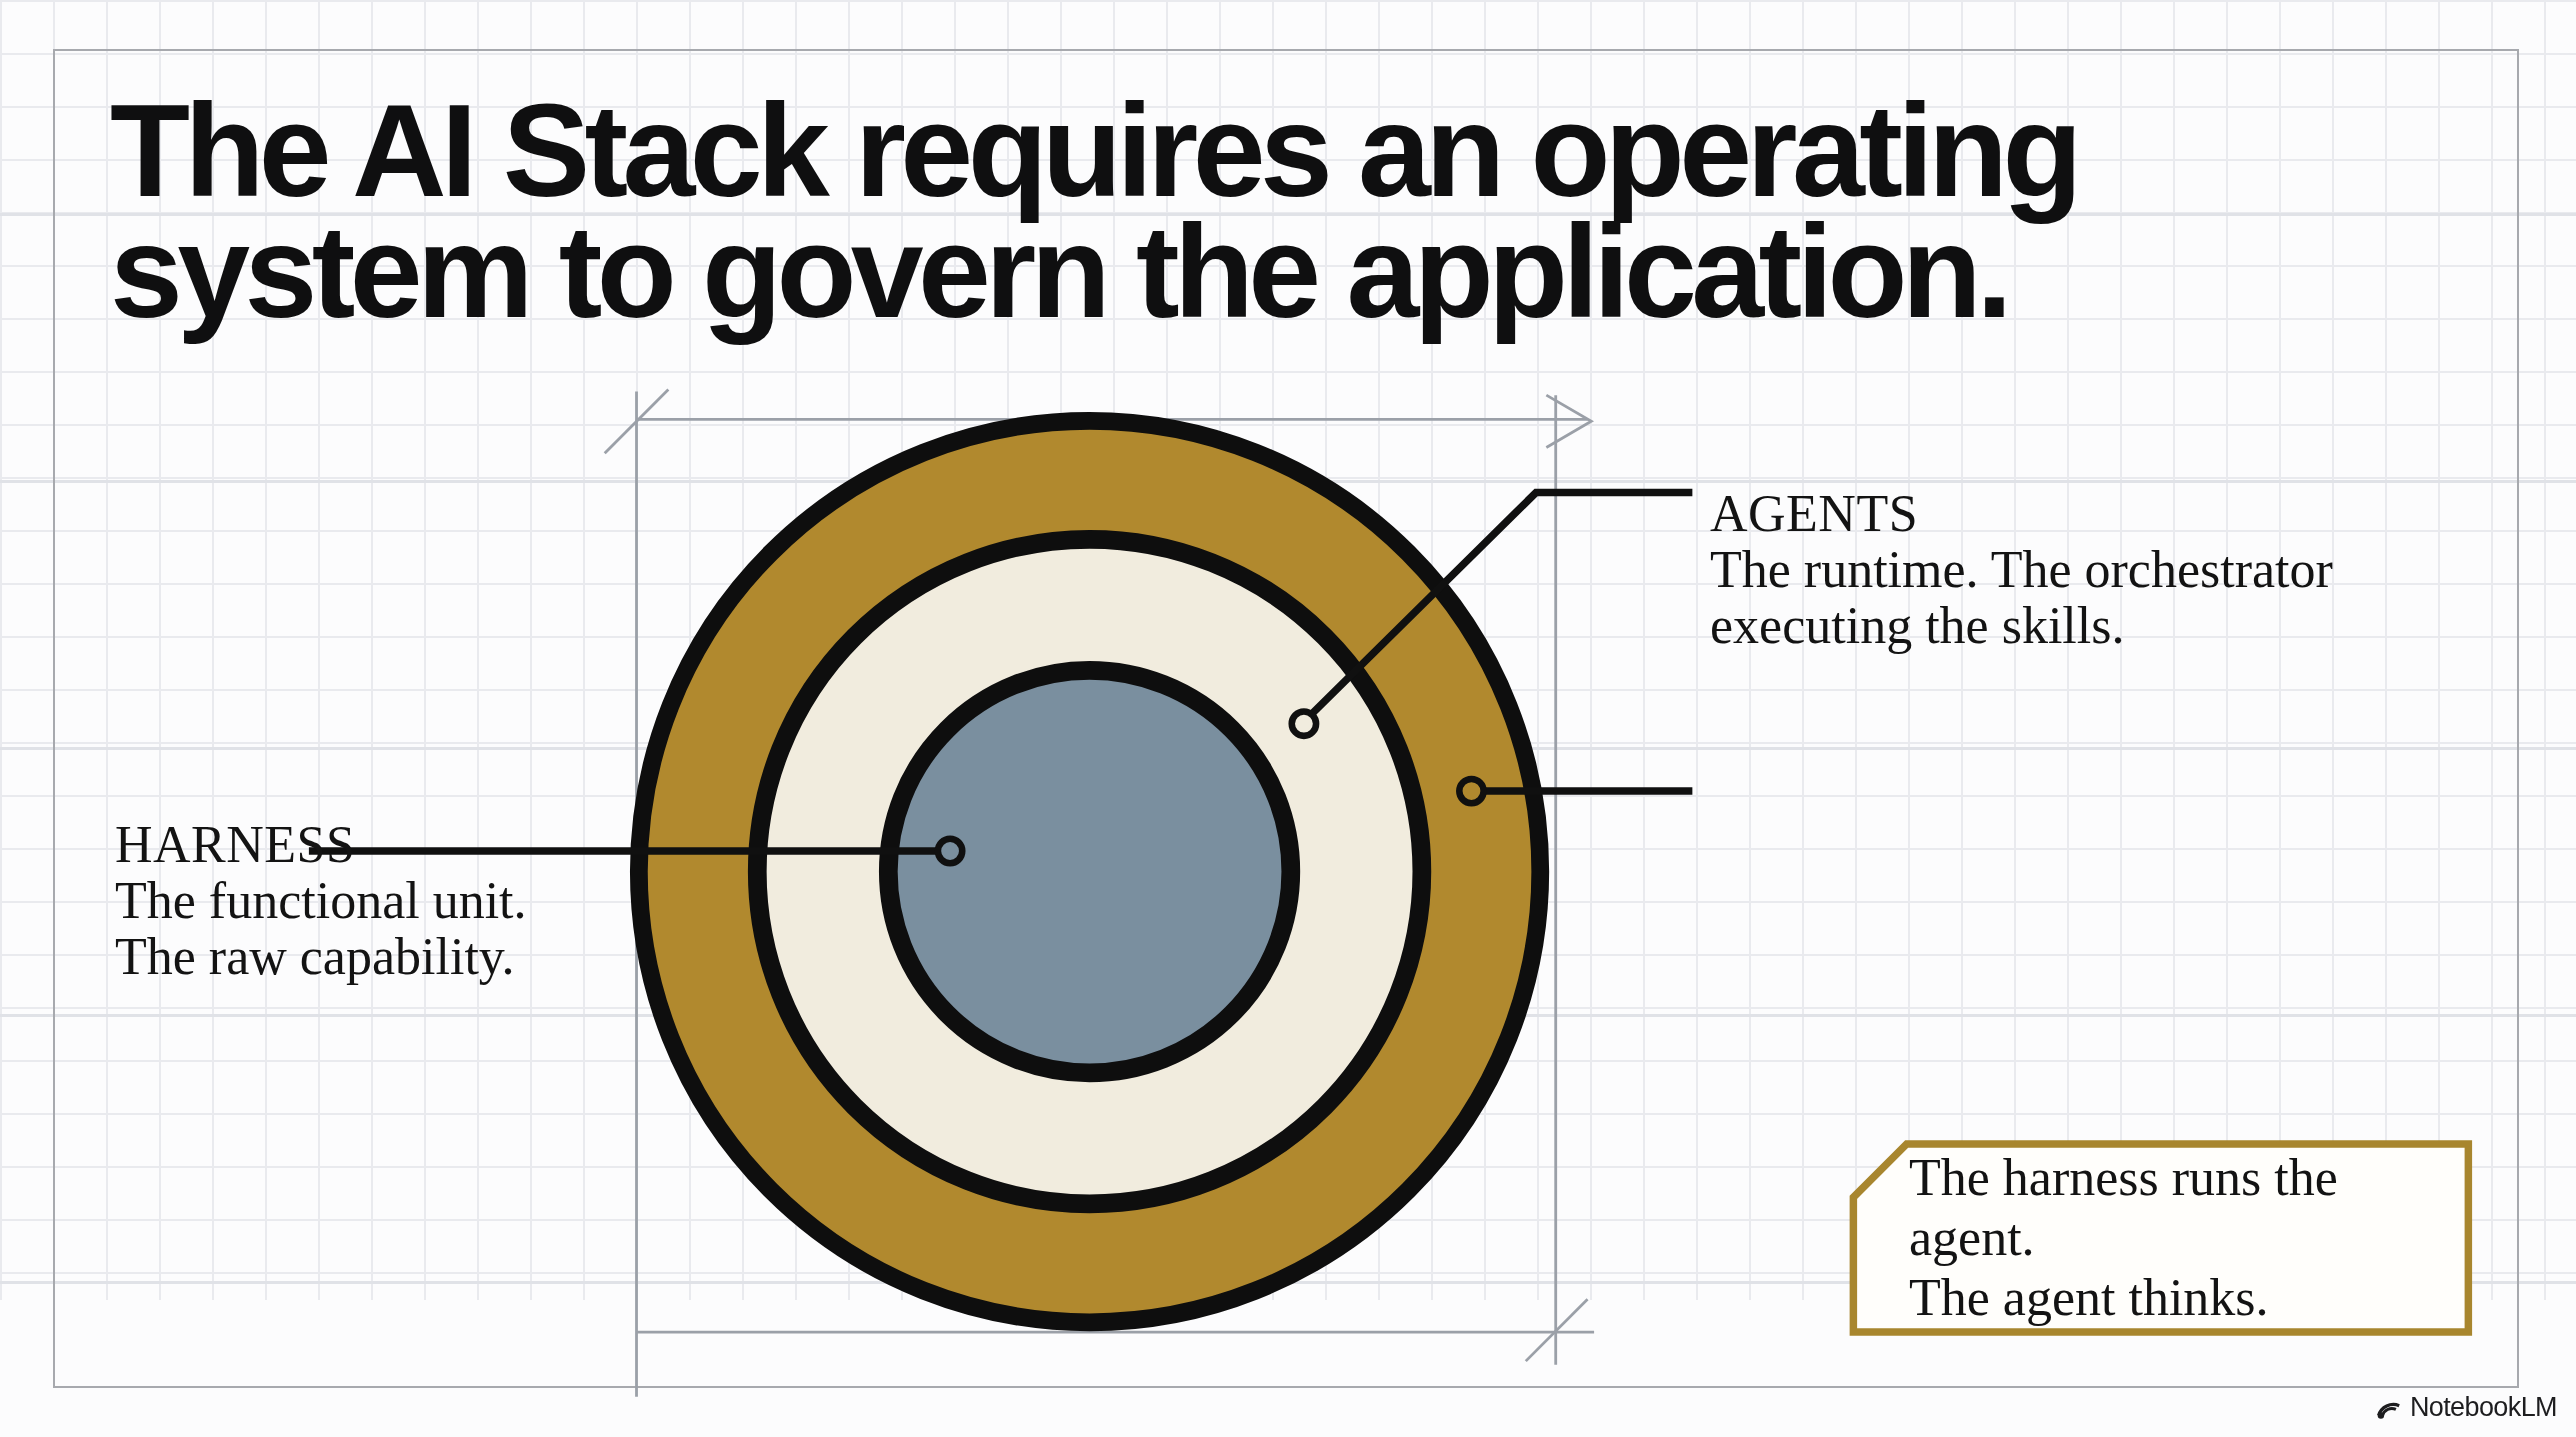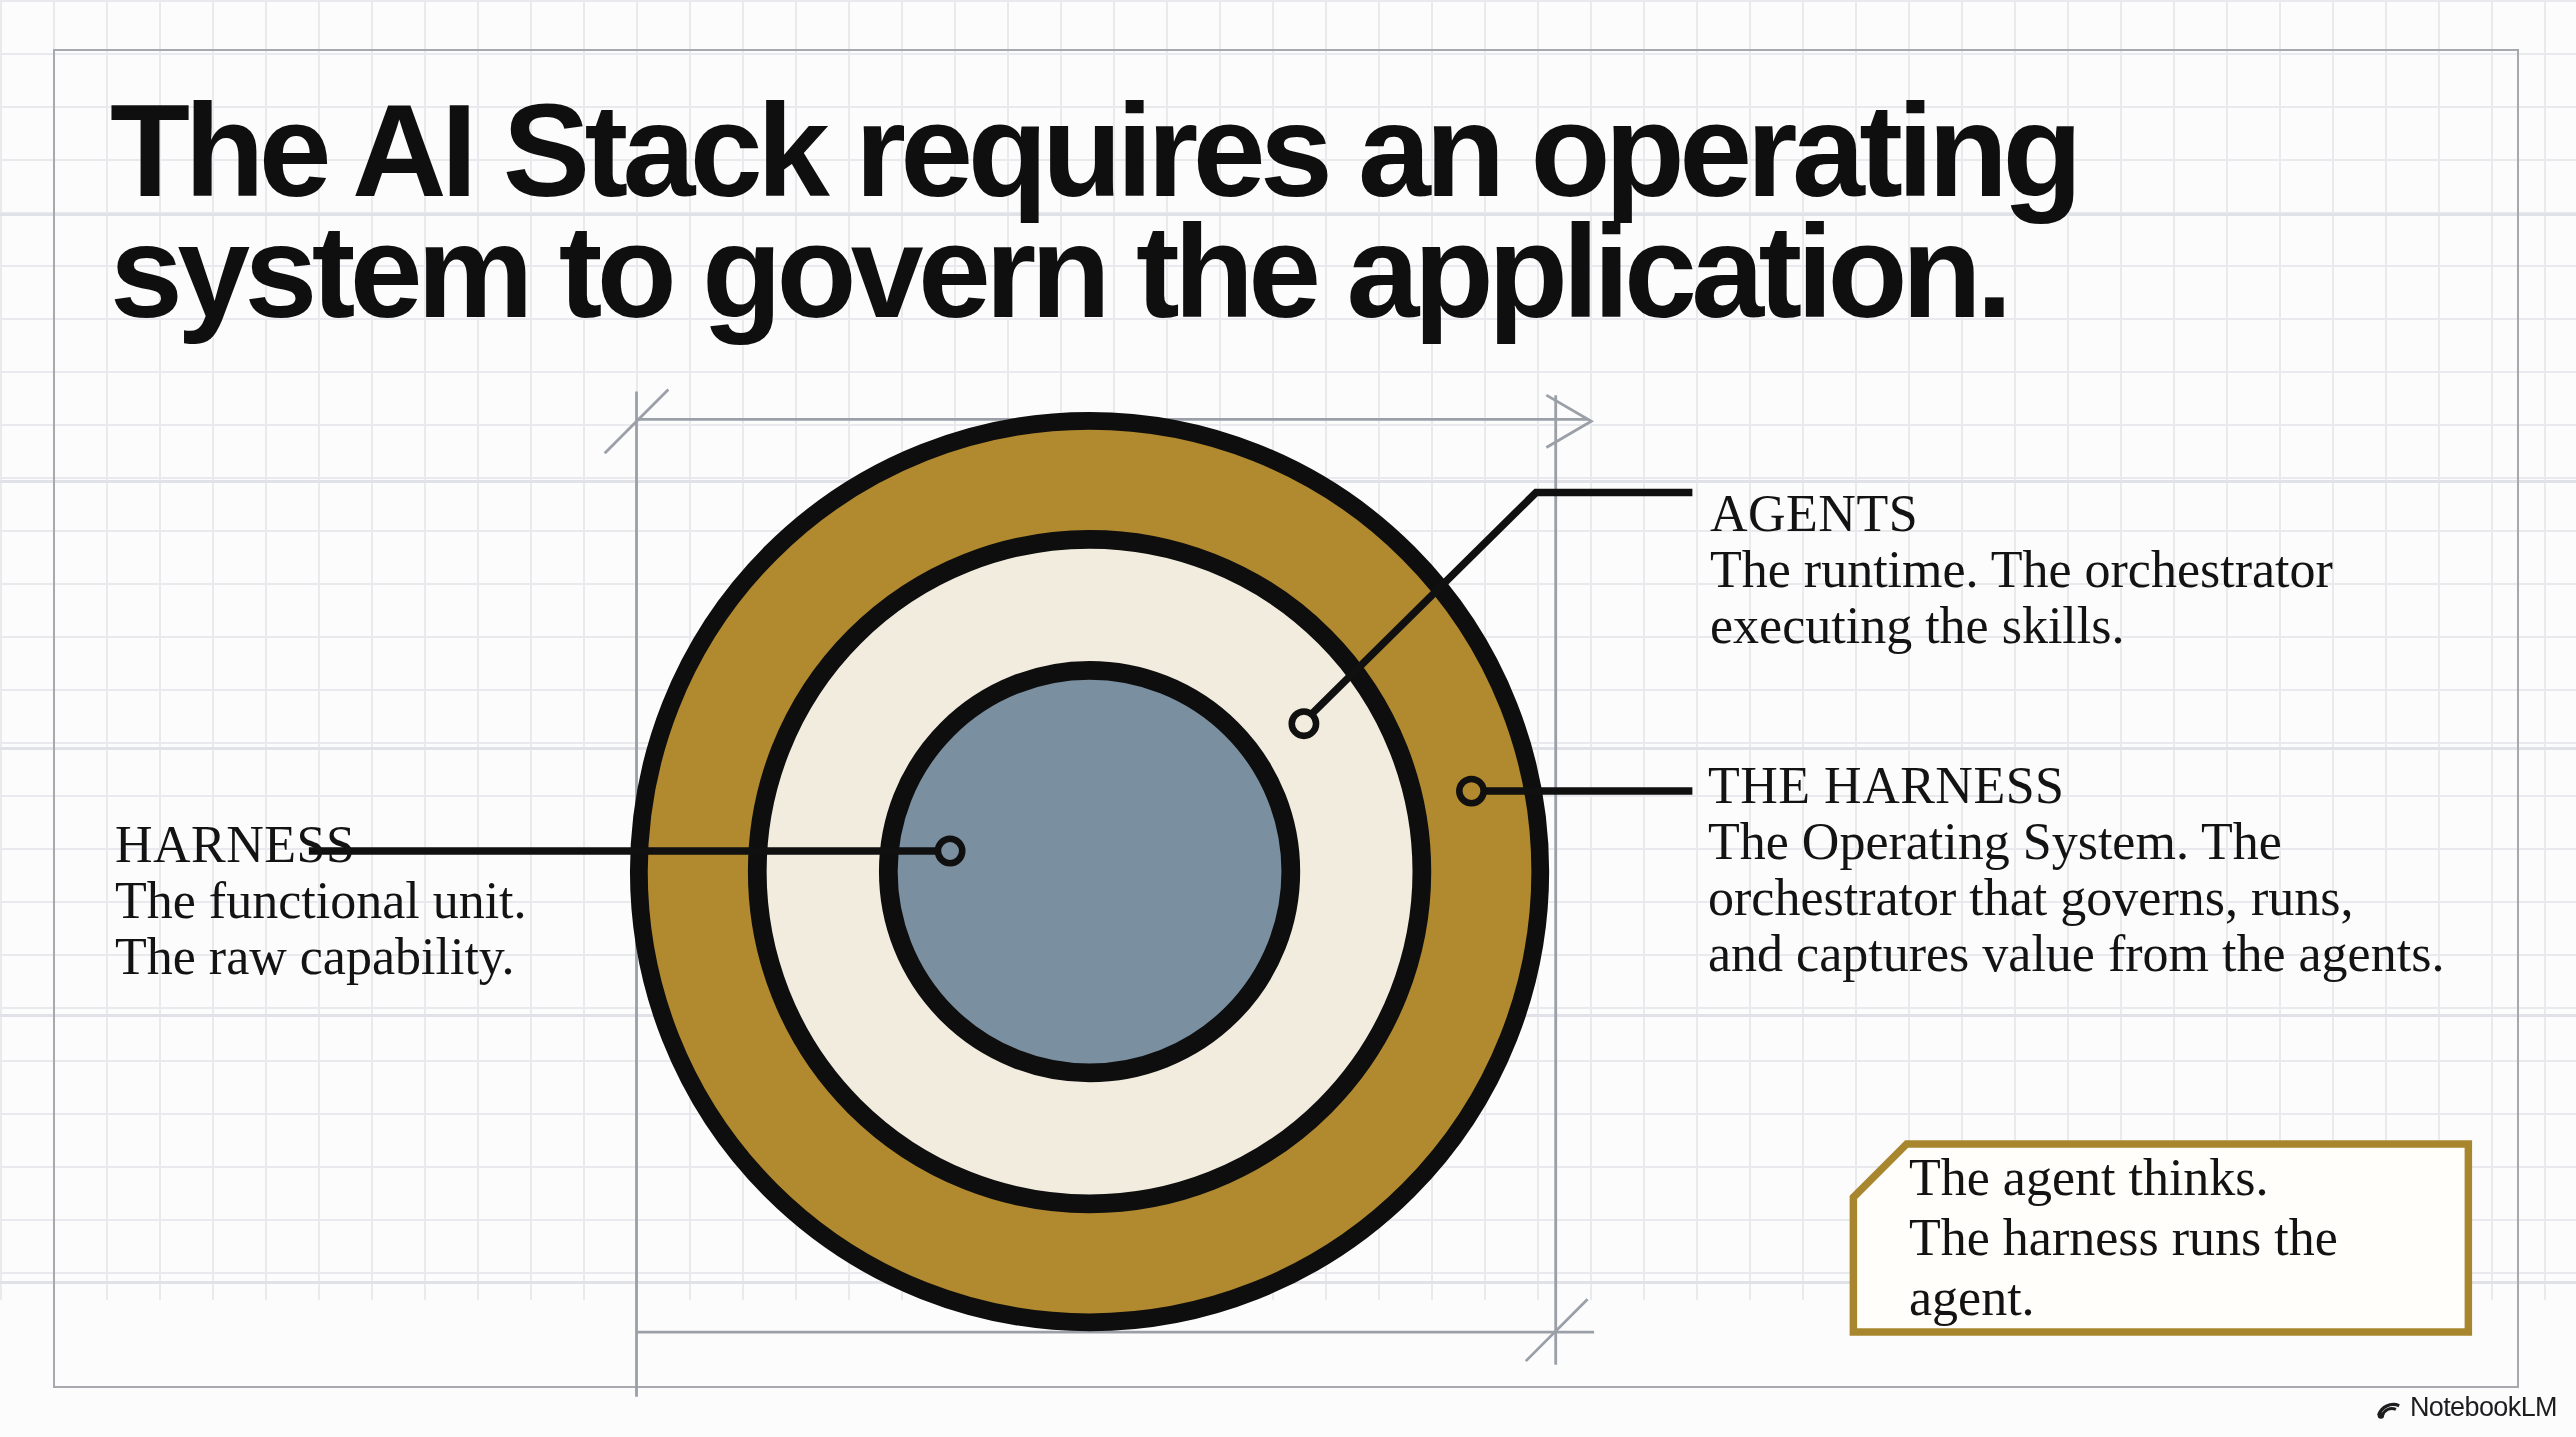--- a/index.html
+++ b/index.html
@@ -114,12 +114,6 @@
     <div>executing the skills.</div>
   </div>
 
-  <div class="label harness-block">
-    <div class="heading">THE HARNESS</div>
-    <div>The Operating System. The</div>
-    <div>orchestrator that governs, runs,</div>
-    <div>and captures value from the agents.</div>
-  </div>
 
   <div class="callout-text">
     <div>The agent thinks.</div>

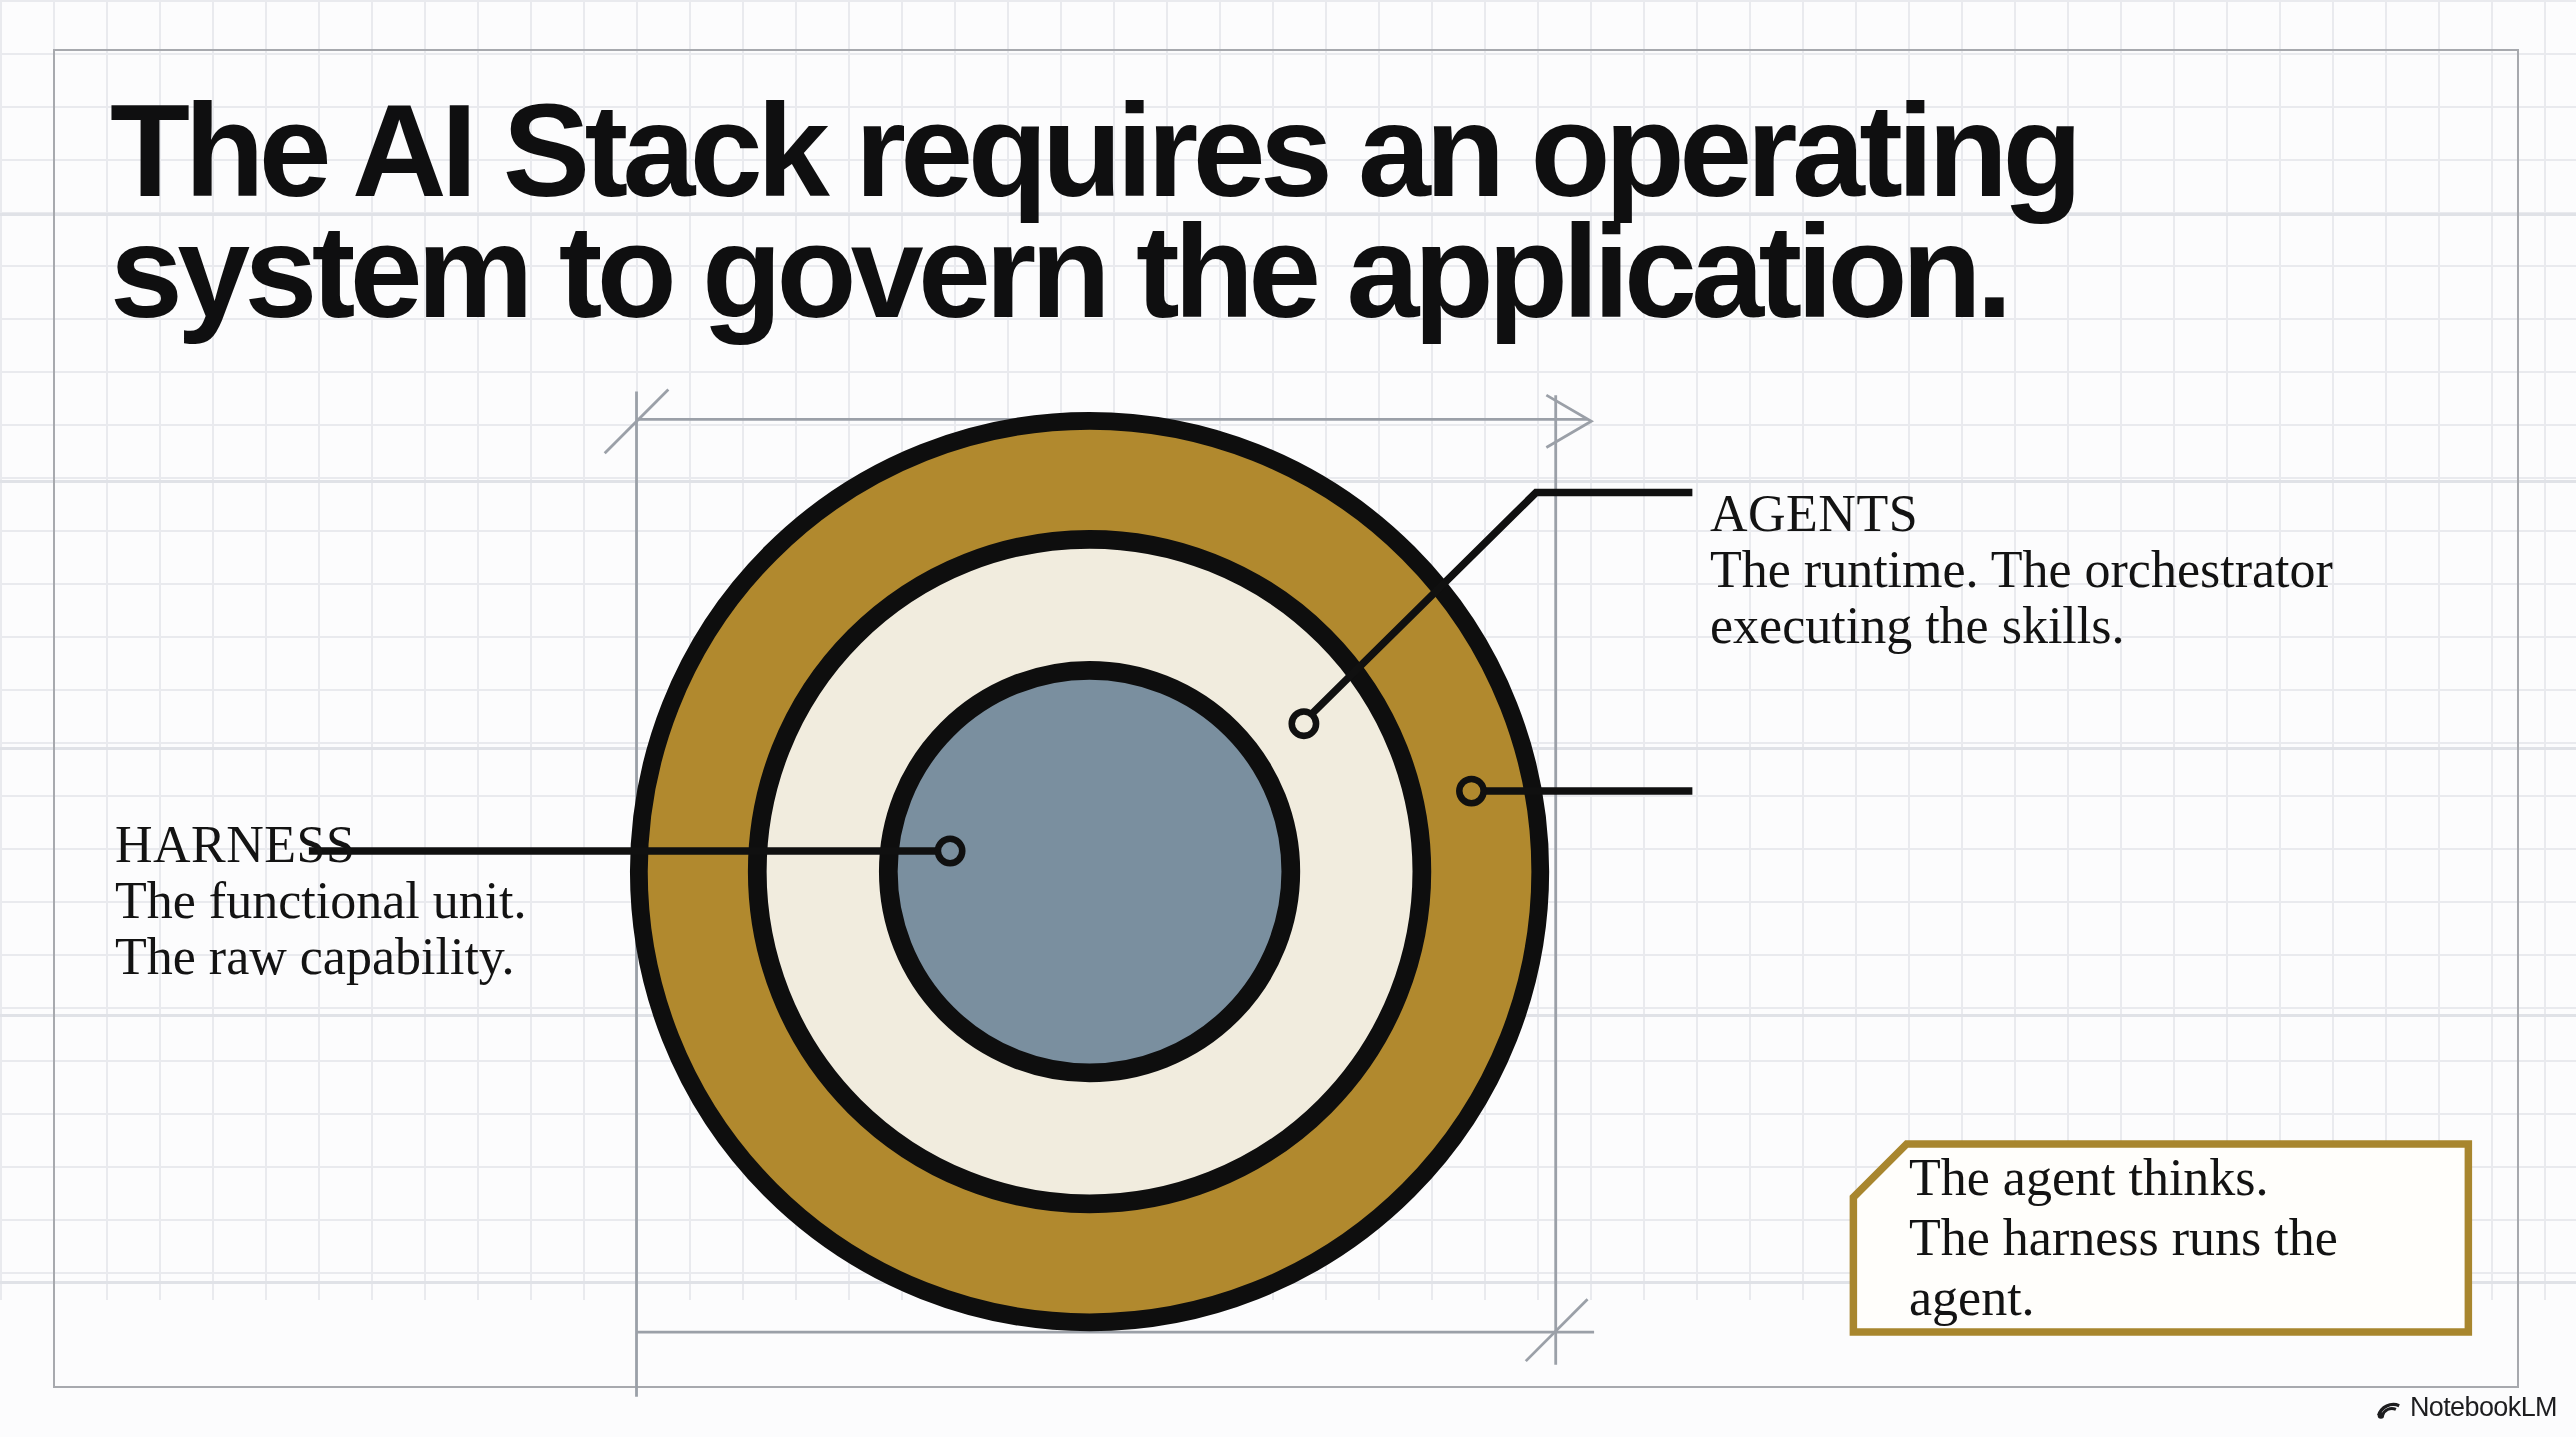--- a/index.html
+++ b/index.html
@@ -116,8 +116,8 @@
 
 
   <div class="callout-text">
+    <div>The harness runs the agent.</div>
     <div>The agent thinks.</div>
-    <div>The harness runs the agent.</div>
   </div>
 
   <div class="watermark">

